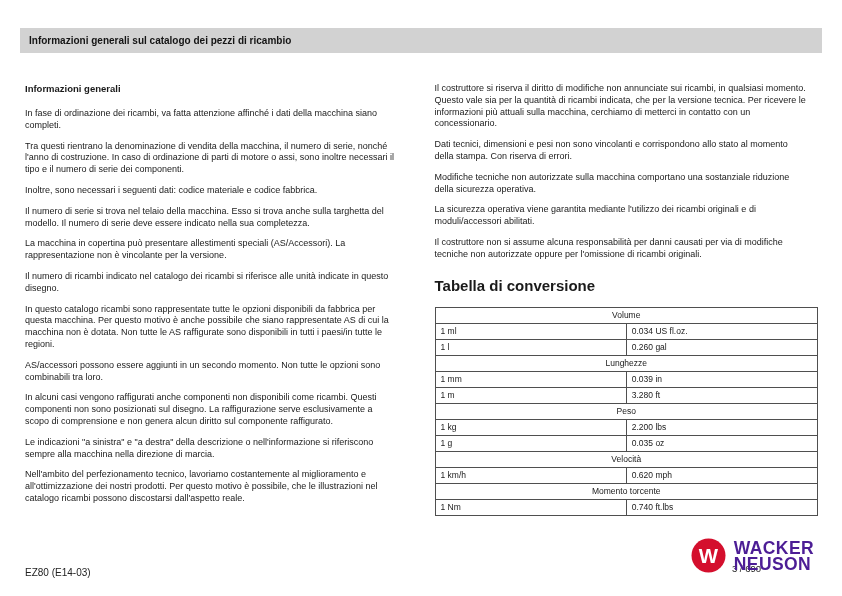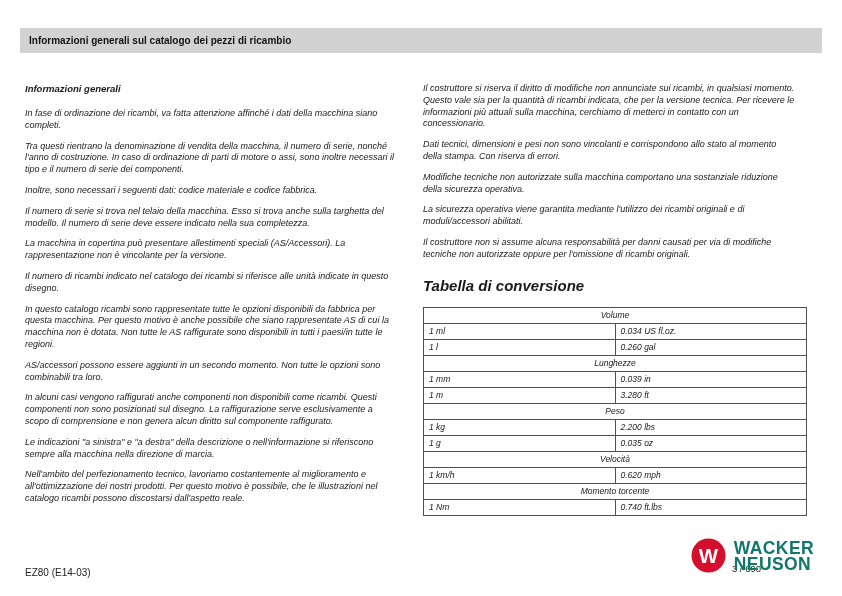--- a/index.html
+++ b/index.html
@@ -15,7 +15,7 @@
   }
   .header-title { font-size:10px; font-weight:bold; padding-left:9px; color:#141414; }
 
-  .columns { position:absolute; left:25px; top:83px; width:793px; display:flex; gap:14px;font-style:italic; }
+  .columns { position:absolute; left:25px; top:83px; width:793px; display:flex; gap:26px; }
   .col { width:384px; }
   .col p { margin:0 12px 9px 0; font-size:9px; line-height:11.8px; }
   .col-heading { font-size:9.5px; font-weight:bold; margin:0 0 14px 0; }

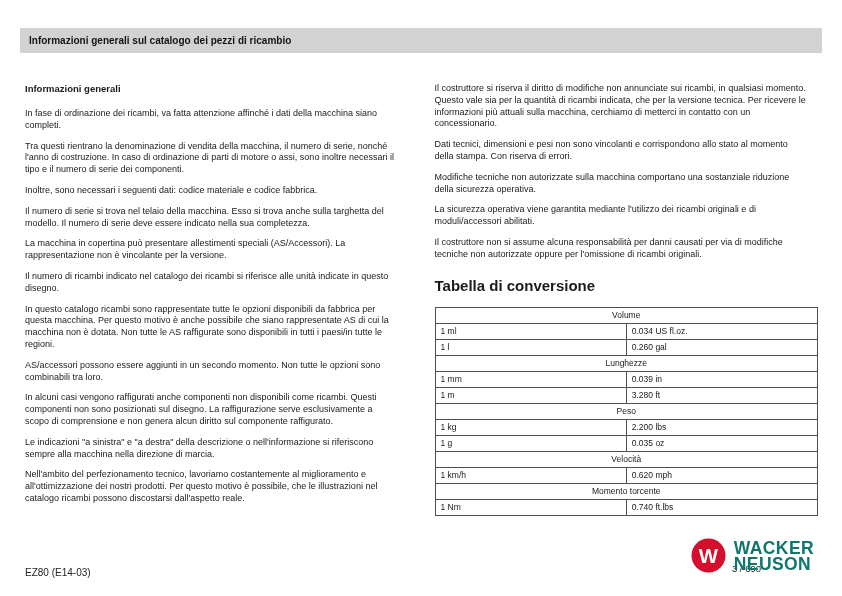--- a/index.html
+++ b/index.html
@@ -33,7 +33,7 @@
 
   .logo { position:absolute; right:28px; top:538px; display:flex; align-items:center; gap:8px; }
   .logo-text {
-    font-weight:bold; font-size:17.5px; line-height:16px; letter-spacing:0.4px; color:#0f766e;
+    font-weight:bold; font-size:17.5px; line-height:16px; letter-spacing:0.4px; color:#4c1d95;
   }
 </style>
 </head>

